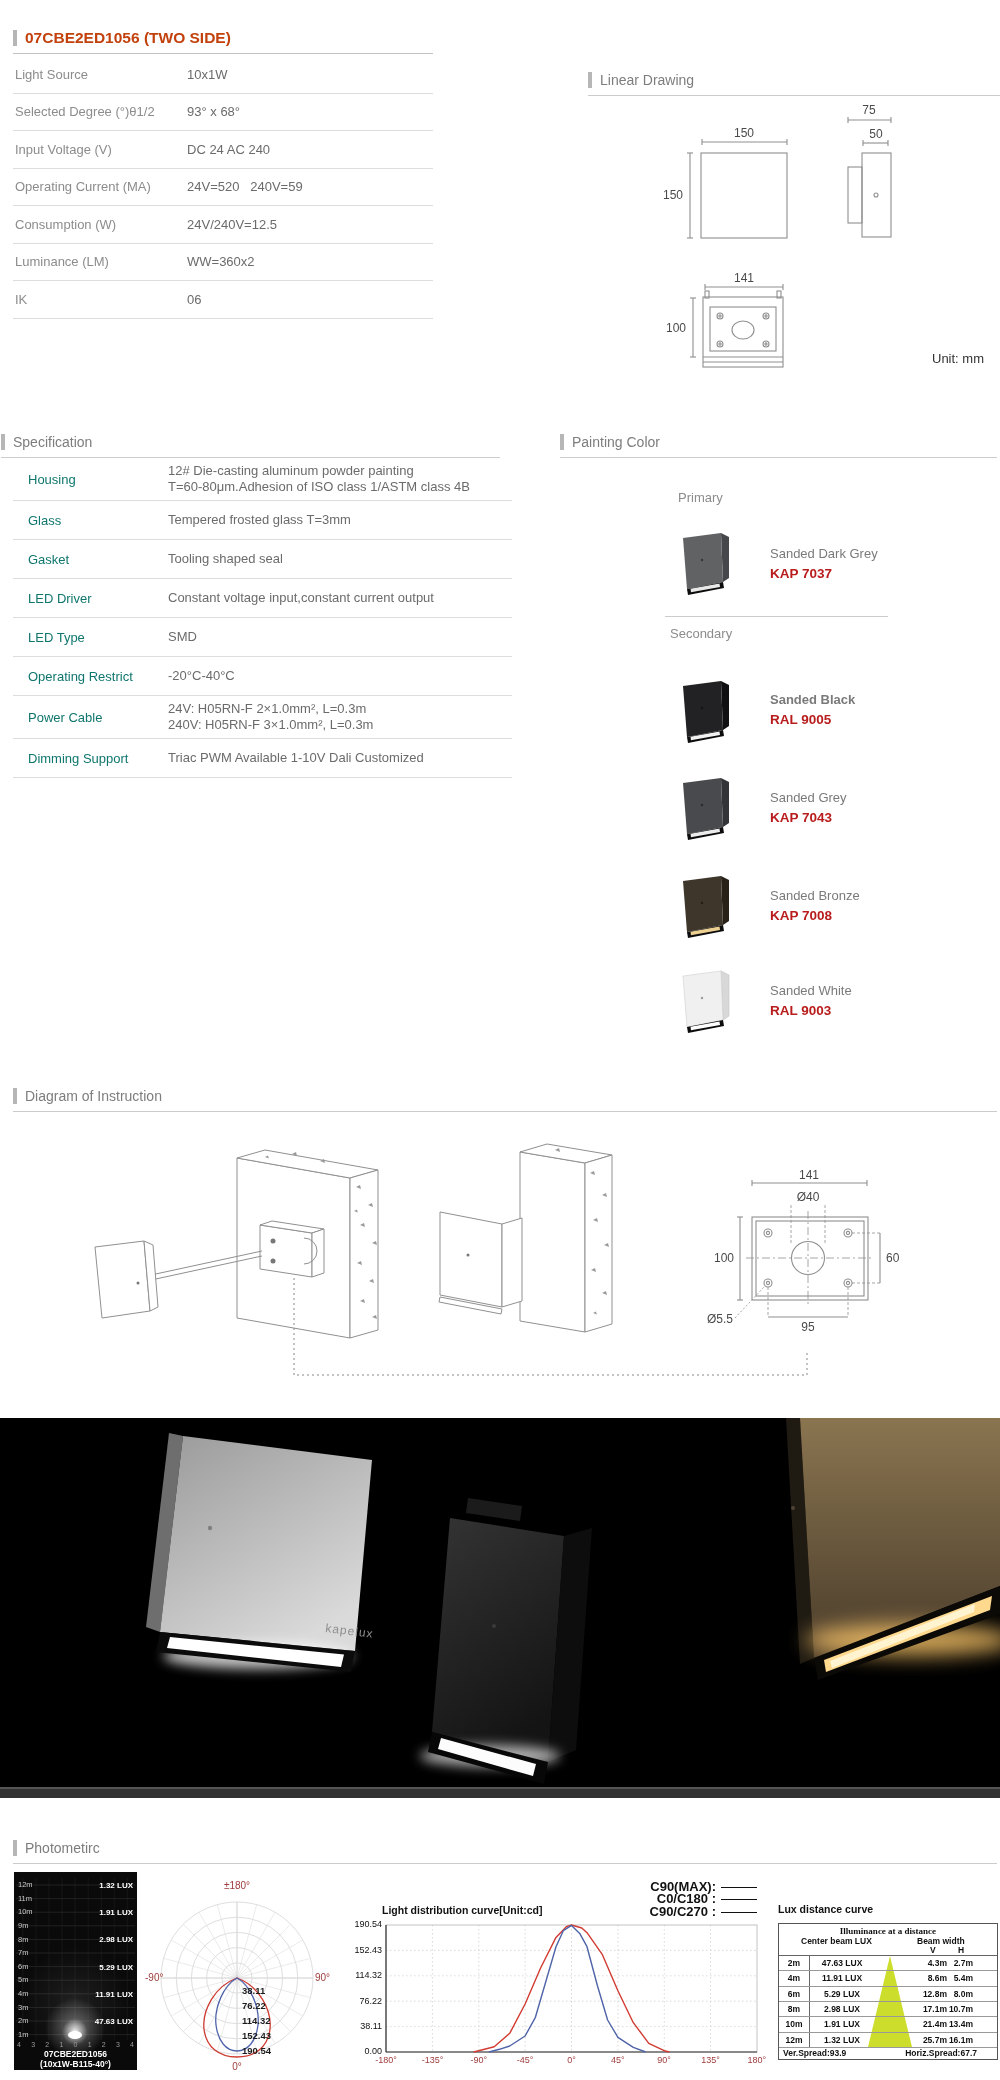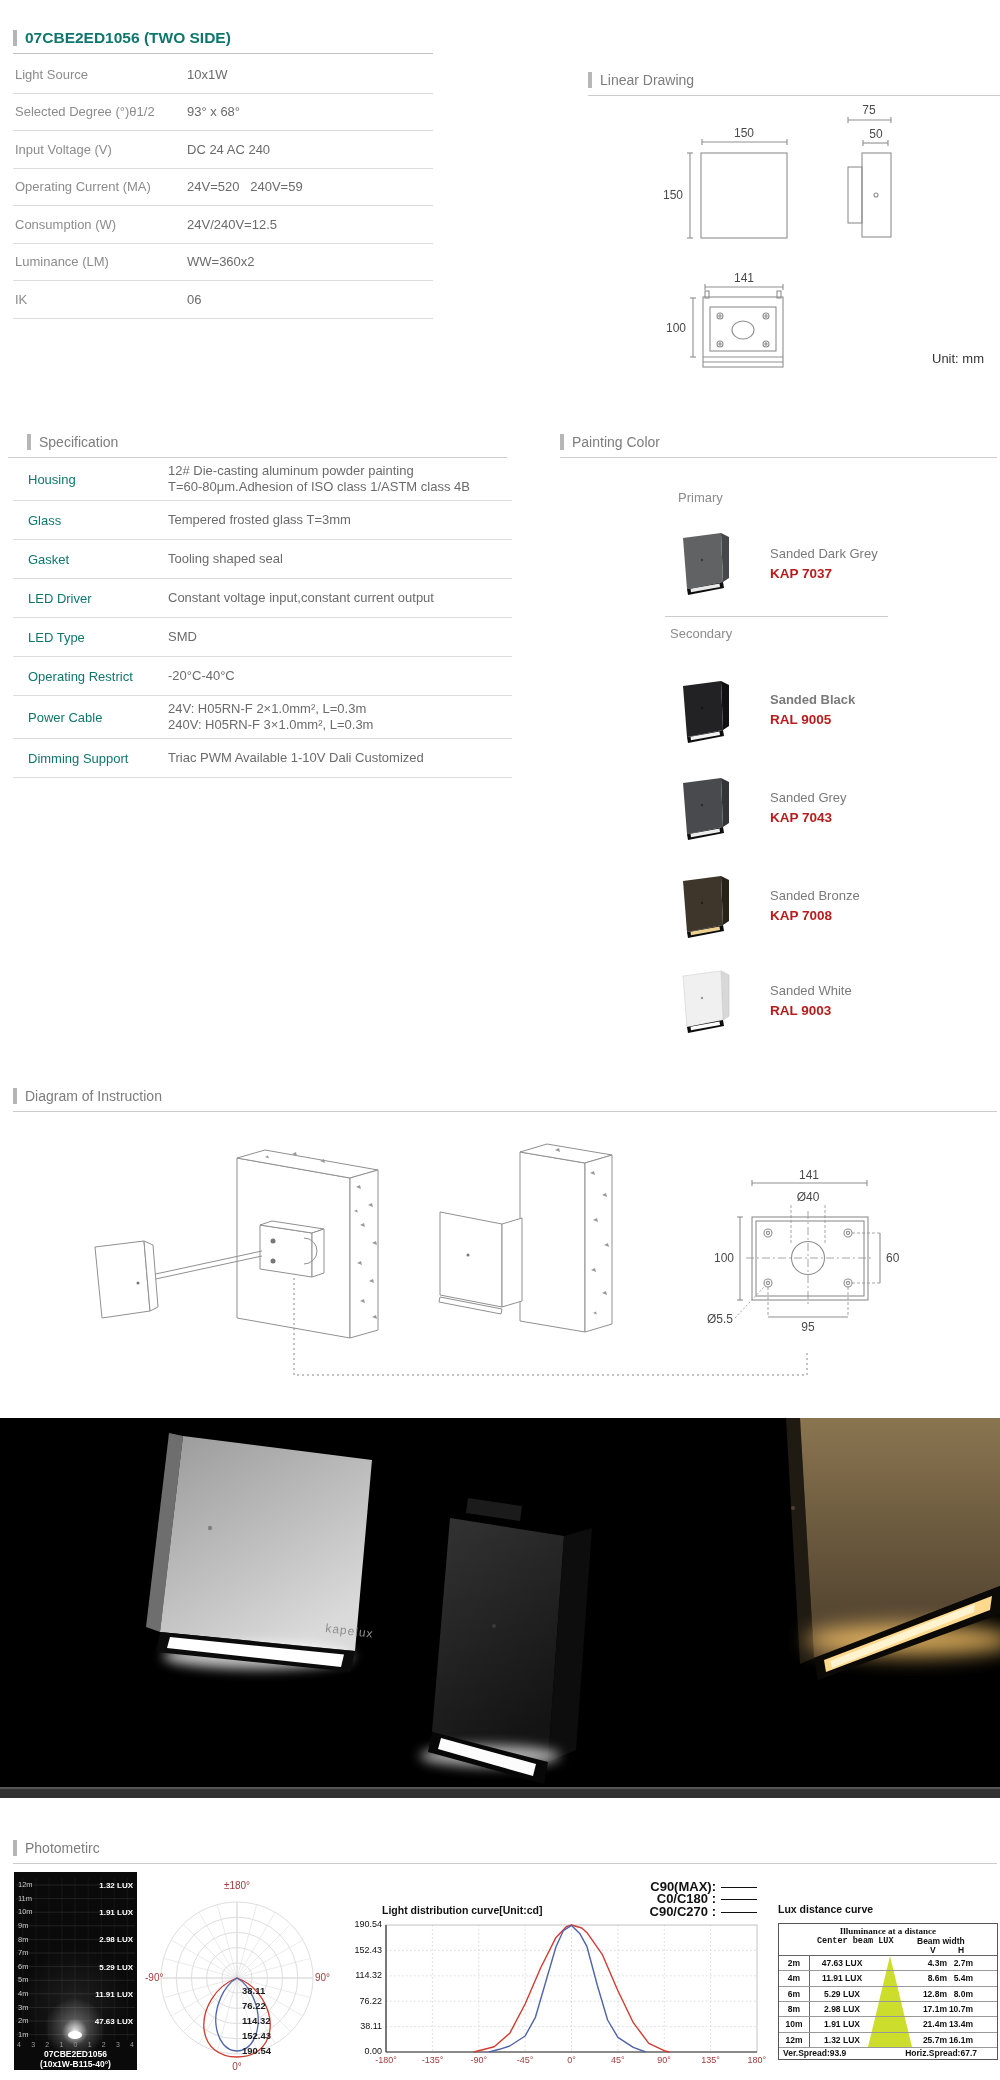--- a/index.html
+++ b/index.html
@@ -11,7 +11,7 @@
   .sec .bar{width:4px;height:16px;background:#b6b6b6;margin-right:8px;}
   .sec .t{font-size:14px;color:#7d7d7d;line-height:16px;}
   .sec.main{border-bottom:1px solid #c2c2c2;}
-  .sec.main .t{font-size:15.5px;font-weight:bold;color:#0f766e;}
+  .sec.main .t{font-size:15.5px;font-weight:bold;color:#c2410c;}
   
   .ptable{position:absolute;left:13px;top:56px;width:420px;}
   .prow{display:flex;align-items:center;height:37.5px;border-bottom:1px solid #ddd;box-sizing:border-box;}

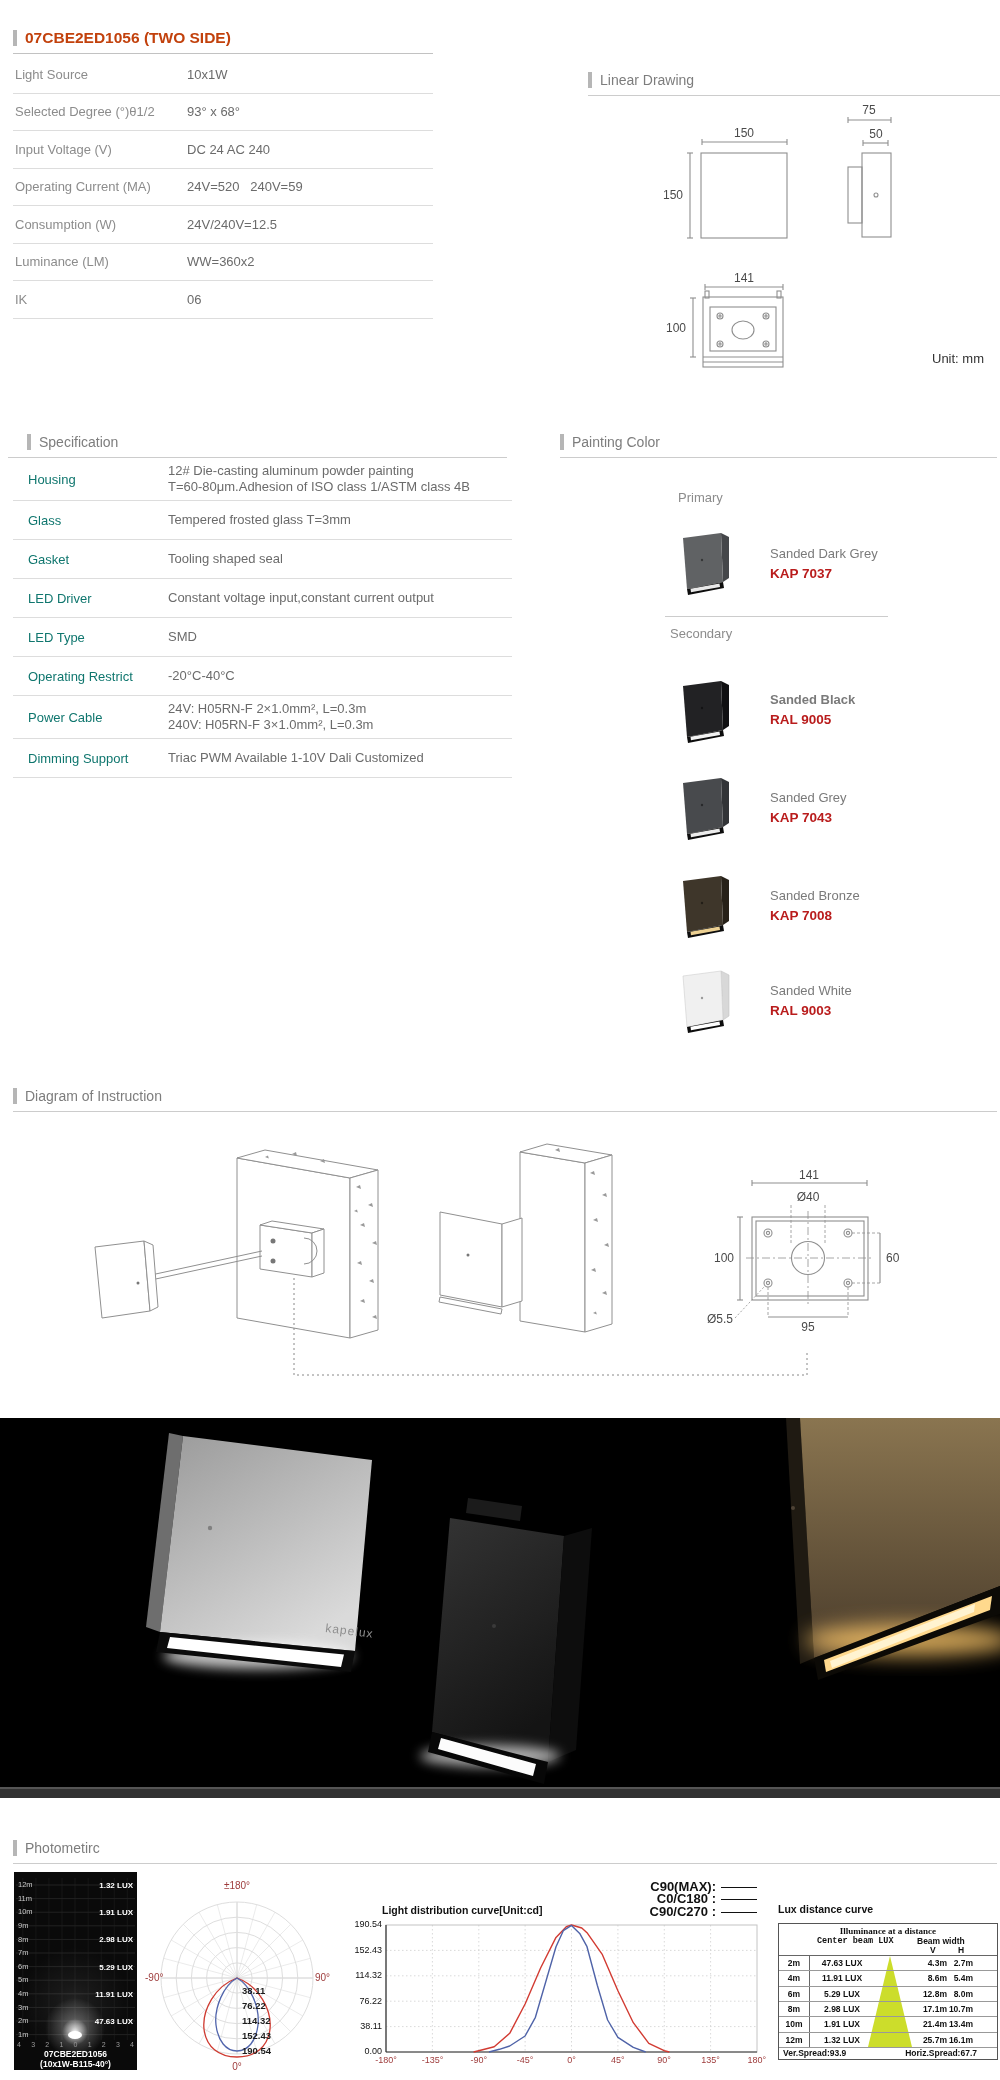--- a/index.html
+++ b/index.html
@@ -176,7 +176,7 @@
     </g>
   </svg>
 
-  <div class="sec" style="left:8px;top:434px;width:499px;padding-left:19px;">
+  <div class="sec" style="left:1px;top:434px;width:499px;">
     <div class="bar"></div>
     <div class="t">Specification</div>
   </div>

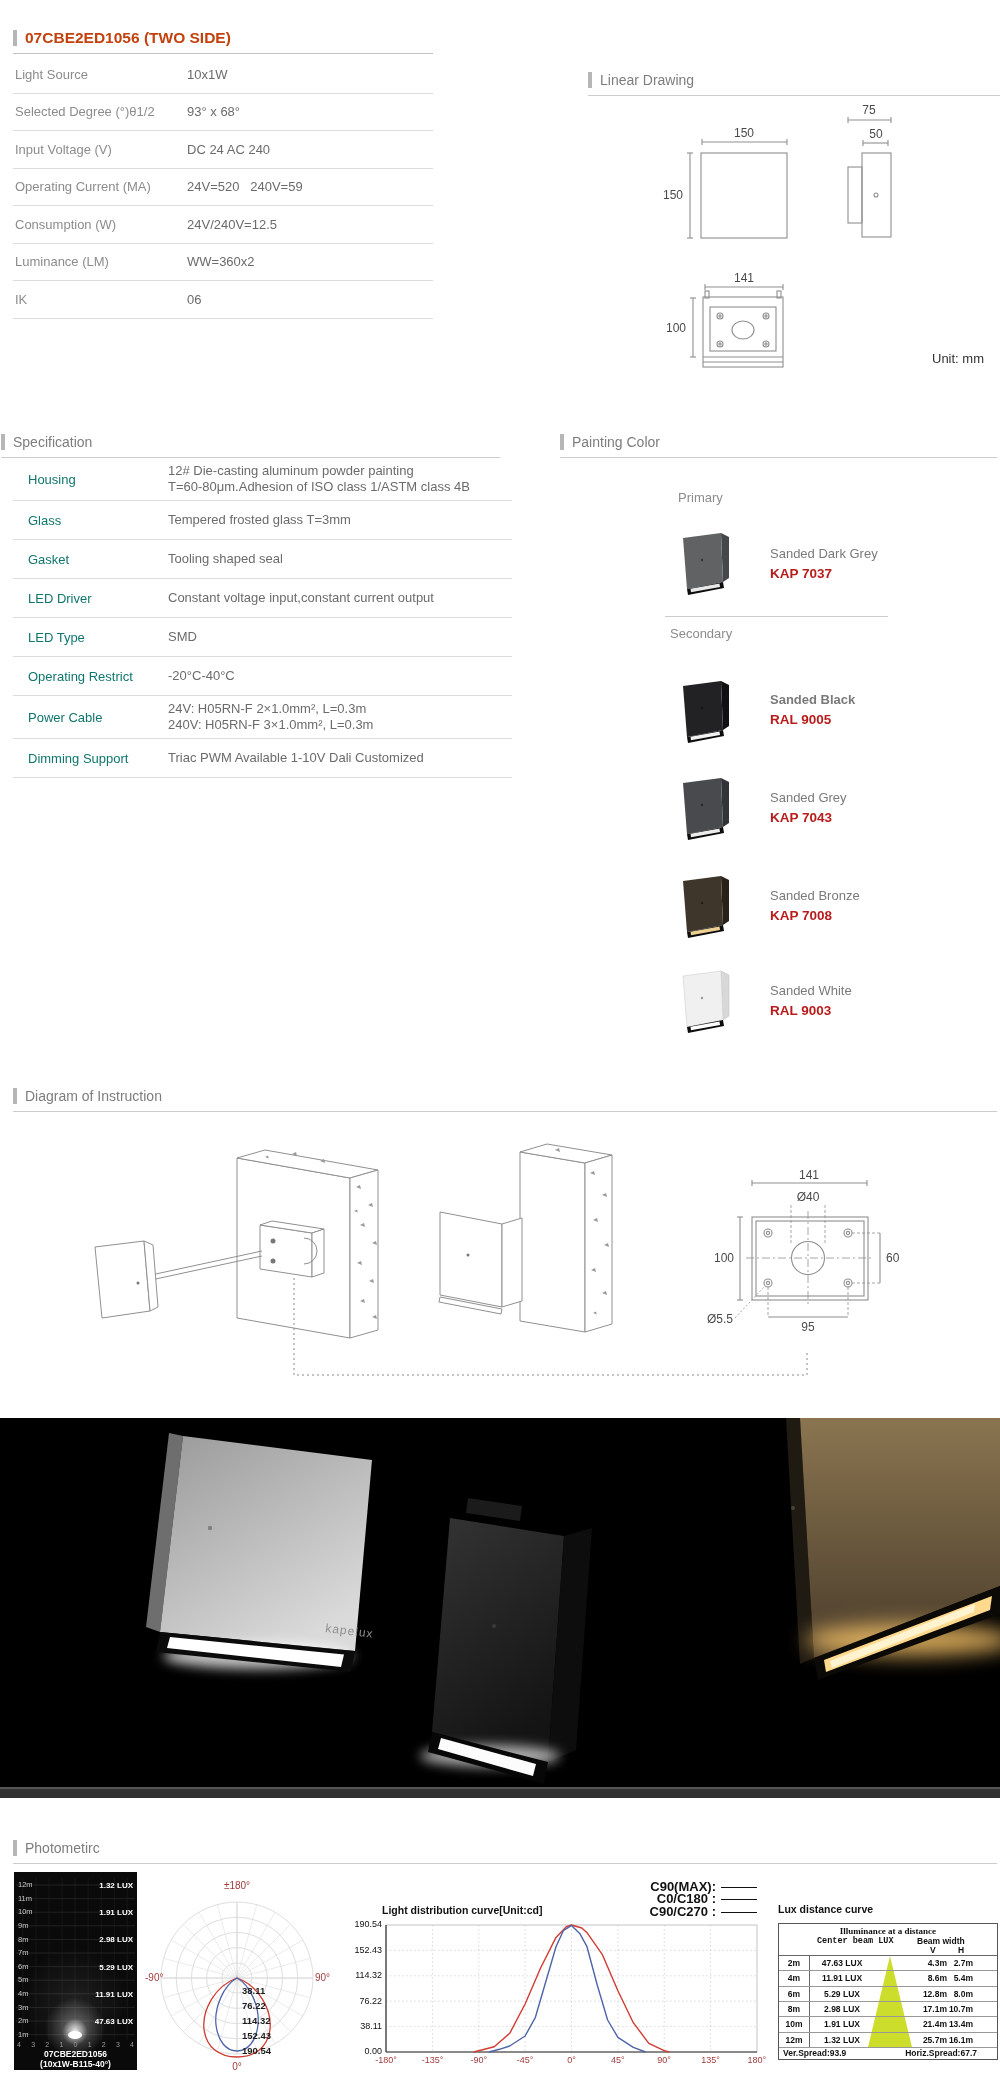--- a/index.html
+++ b/index.html
@@ -653,7 +653,7 @@
     <div class="lt-cone"></div>
     <div class="lt-head">
       <div class="lt-title">Illuminance at a distance</div>
-      <span style="position:absolute;left:38px;top:12px;font-family:Liberation Mono, monospace;">Center beam LUX</span>
+      <span style="position:absolute;left:22px;top:12px;">Center beam LUX</span>
       <span style="position:absolute;left:138px;top:12px;">Beam width</span>
       <span style="position:absolute;left:151px;top:21px;">V</span>
       <span style="position:absolute;left:179px;top:21px;">H</span>

